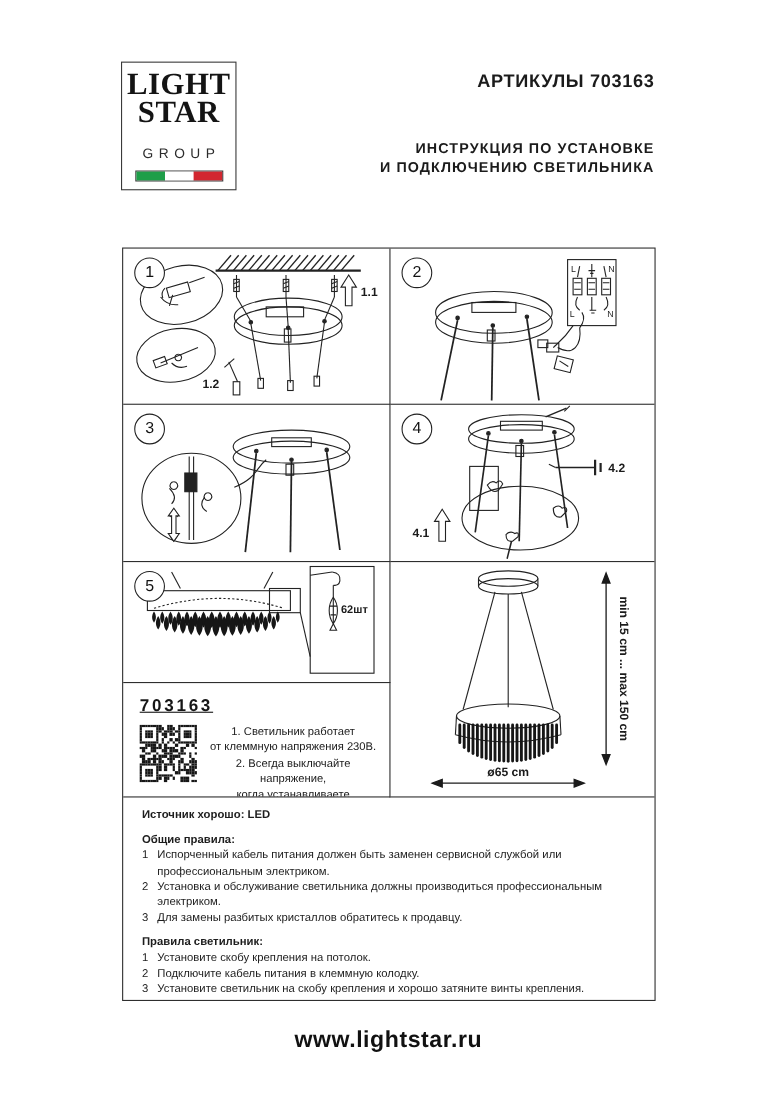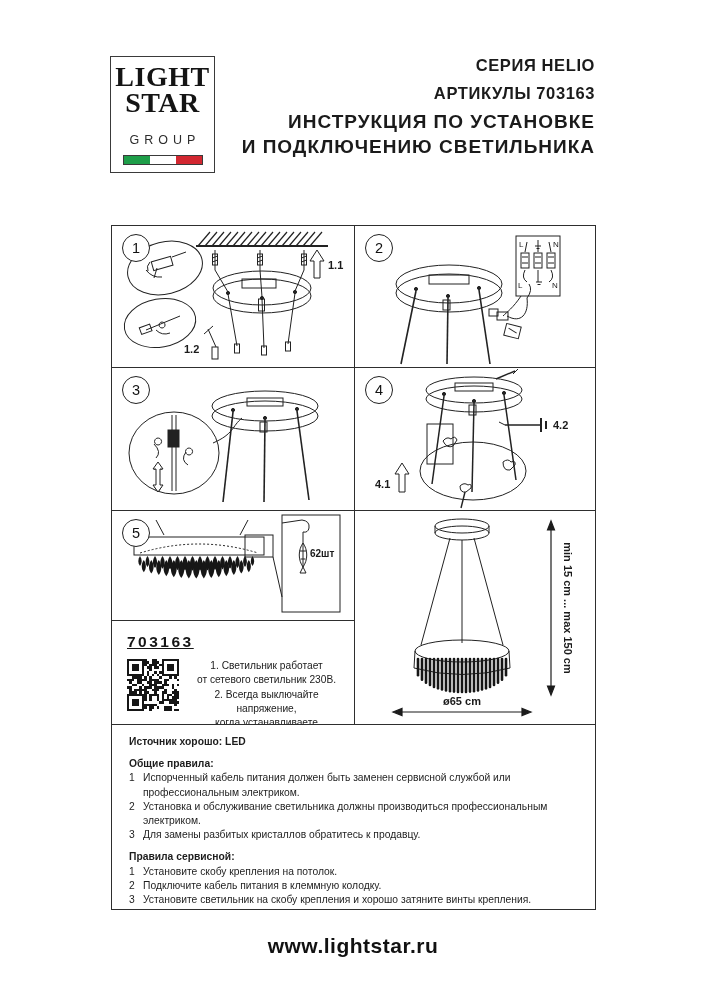--- a/index.html
+++ b/index.html
@@ -59,7 +59,6 @@
   </div>
 
   <div class="titleblock">
-    <div class="series">СЕРИЯ HELIO</div>
     <div class="articles">АРТИКУЛЫ 703163</div>
     <div class="big">
       <div>ИНСТРУКЦИЯ ПО УСТАНОВКЕ</div>

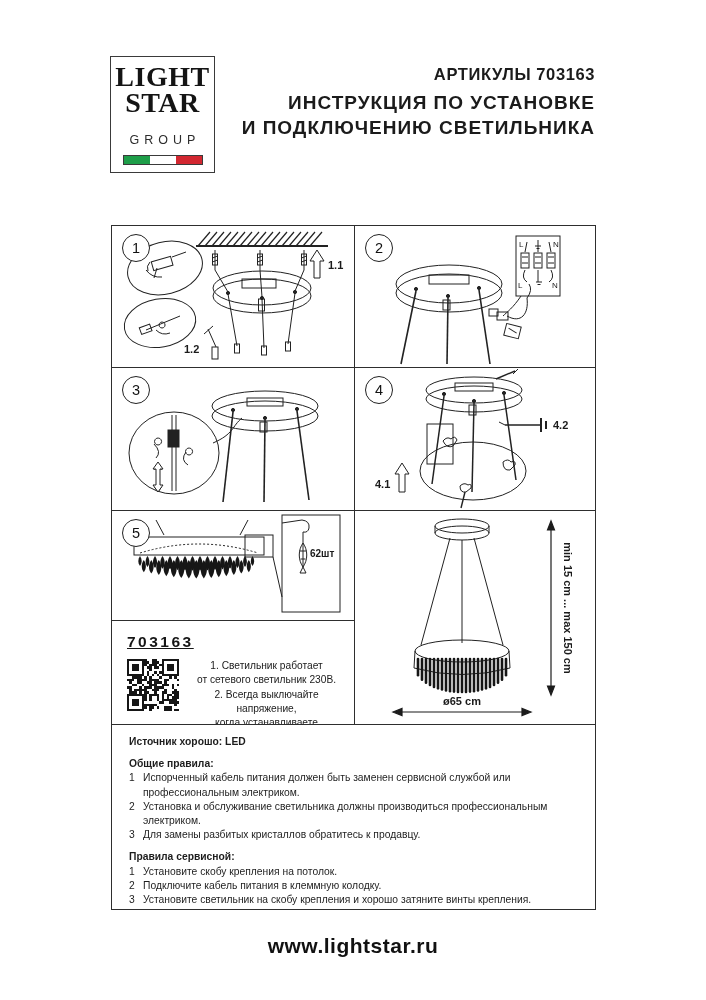--- a/index.html
+++ b/index.html
@@ -15,7 +15,7 @@
   .titleblock{position:absolute;right:111px;top:56px;text-align:right;}
   .titleblock .series{font-size:16.5px;font-weight:bold;letter-spacing:.6px;}
   .titleblock .articles{font-size:16.5px;font-weight:bold;letter-spacing:.6px;margin-top:9px;}
-  .titleblock .big{font-size:19px;font-weight:bold;letter-spacing:1px;margin-top:7px;line-height:1.3;}
+  .titleblock .big{font-size:13px;font-weight:bold;letter-spacing:1px;margin-top:43px;line-height:1.3;}
   
   .grid{position:absolute;left:111px;top:225px;width:485px;border:1.2px solid #2e2e2e;
         display:grid;grid-template-columns:243px 240px;grid-template-rows:142px 143px 110px 104px 184px;box-sizing:border-box;}

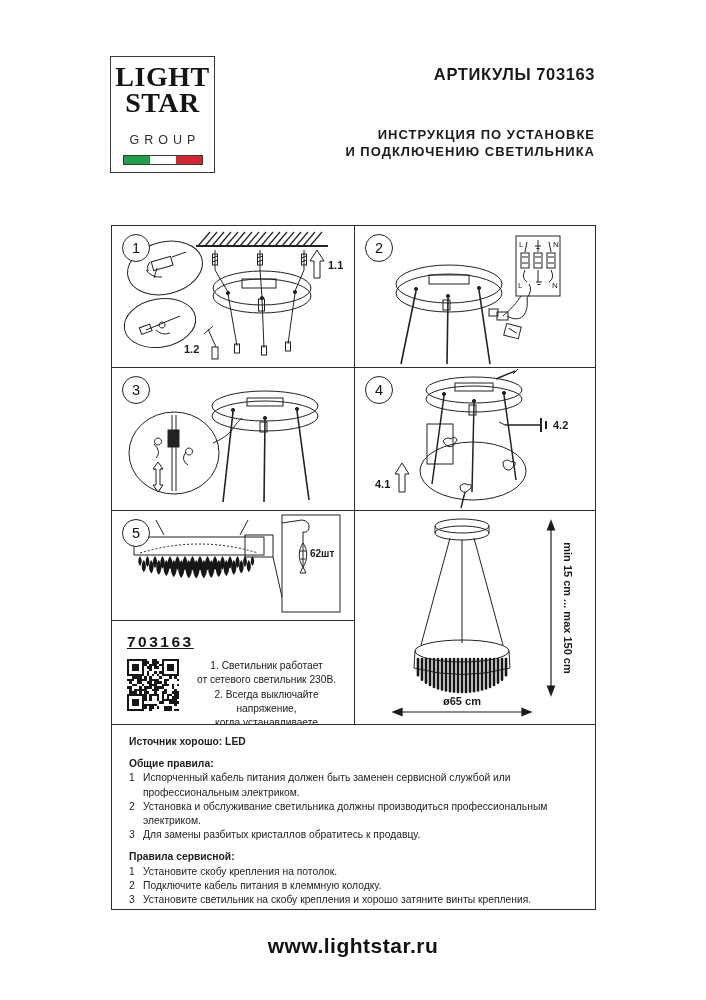--- a/index.html
+++ b/index.html
@@ -771,7 +771,7 @@
           </div>
         <div class="notes">
           <div>1. Светильник работает</div>
-          <div>от сетевого светильник 230В.</div>
+          <div>от клеммную напряжения 230В.</div>
           <div>2. Всегда выключайте напряжение,</div>
           <div>когда устанавливаете светильник.</div>
         </div>

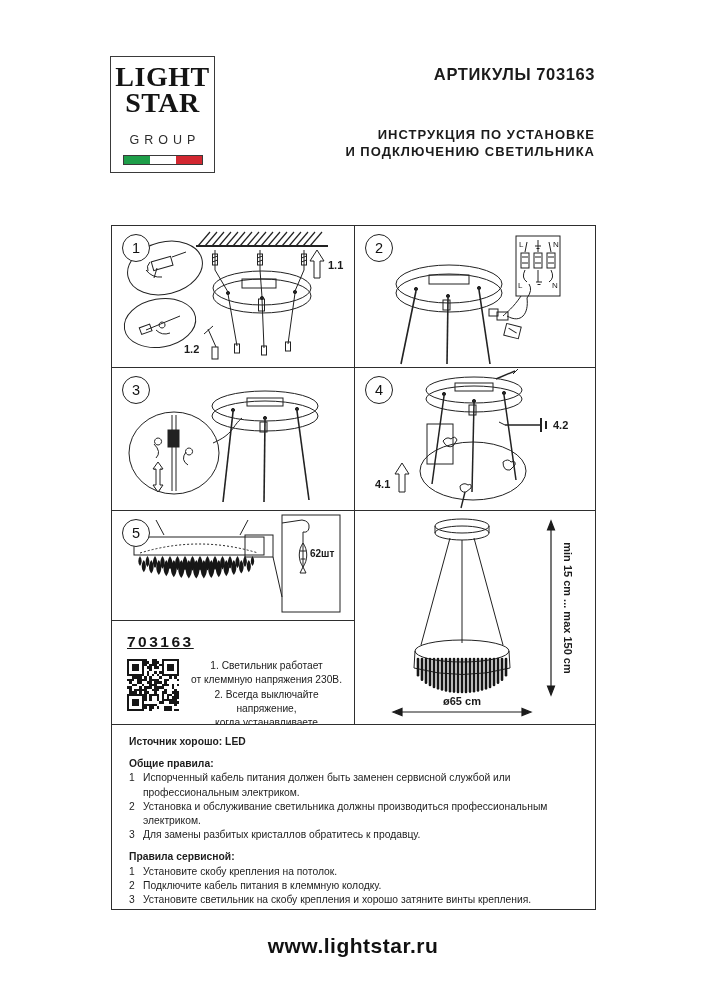--- a/index.html
+++ b/index.html
@@ -852,7 +852,7 @@
           <span>Для замены разбитых кристаллов обратитесь к продавцу.</span>
         </div>
 
-      <div class="hd">Правила сервисной:</div>
+      <div class="hd">Правила светильник:</div>
       <div class="item">
           <span class="n">1</span>
           <span>Установите скобу крепления на потолок.</span>

